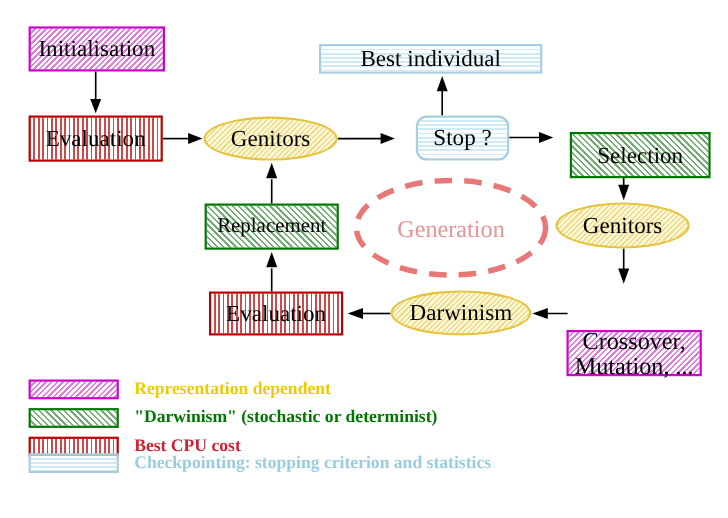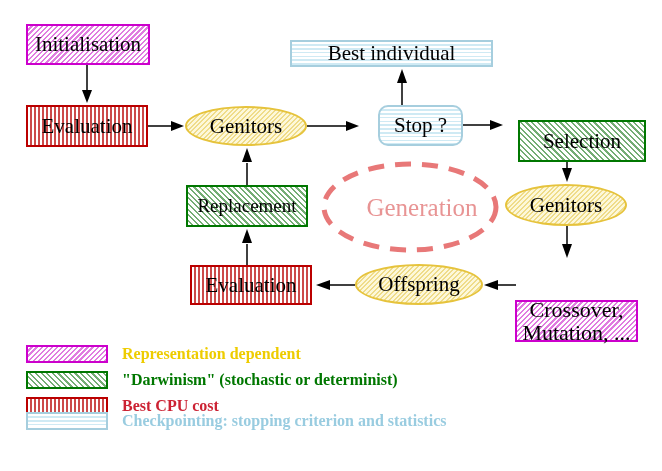--- a/index.html
+++ b/index.html
@@ -29,9 +29,9 @@
   .rounded{border-radius:10px;}
   .small-text{font-size:22px;margin-top:41px;}
   .gen-label{
-    position:absolute;left:352px;top:195px;width:140px;height:26px;
+    position:absolute;left:340px;top:195px;width:140px;height:26px;
     display:flex;align-items:center;justify-content:center;
-    color:var(--generation_text);font-size:25px;
+    color:var(--generation_text);font-size:22px;
   }
   .legend-row{position:absolute;left:26px;display:flex;align-items:center;gap:14px;height:18px;}
   .swatch{display:inline-block;width:78px;height:14px;box-sizing:content-box;}

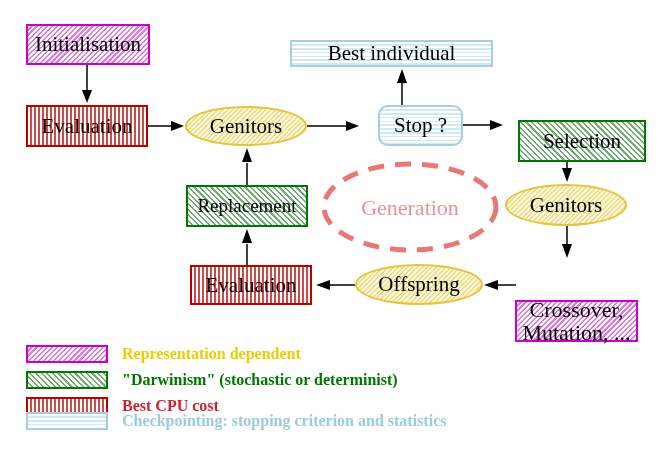--- a/index.html
+++ b/index.html
@@ -115,7 +115,7 @@
 
   <div class="node hx-red" style="left:190px;top:265px;width:122px;height:40px;">Evaluation</div>
 
-  <div class="node ellipse hx-gold" style="left:355px;top:264px;width:128px;height:41px;">Offspring</div>
+  <div class="node ellipse hx-gold" style="left:355px;top:264px;width:128px;height:41px;">Darwinism</div>
 
   <div class="node hx-magenta small-text" style="left:515px;top:259px;width:123px;height:42px;flex-direction:column;">
     <span>Crossover,</span>

